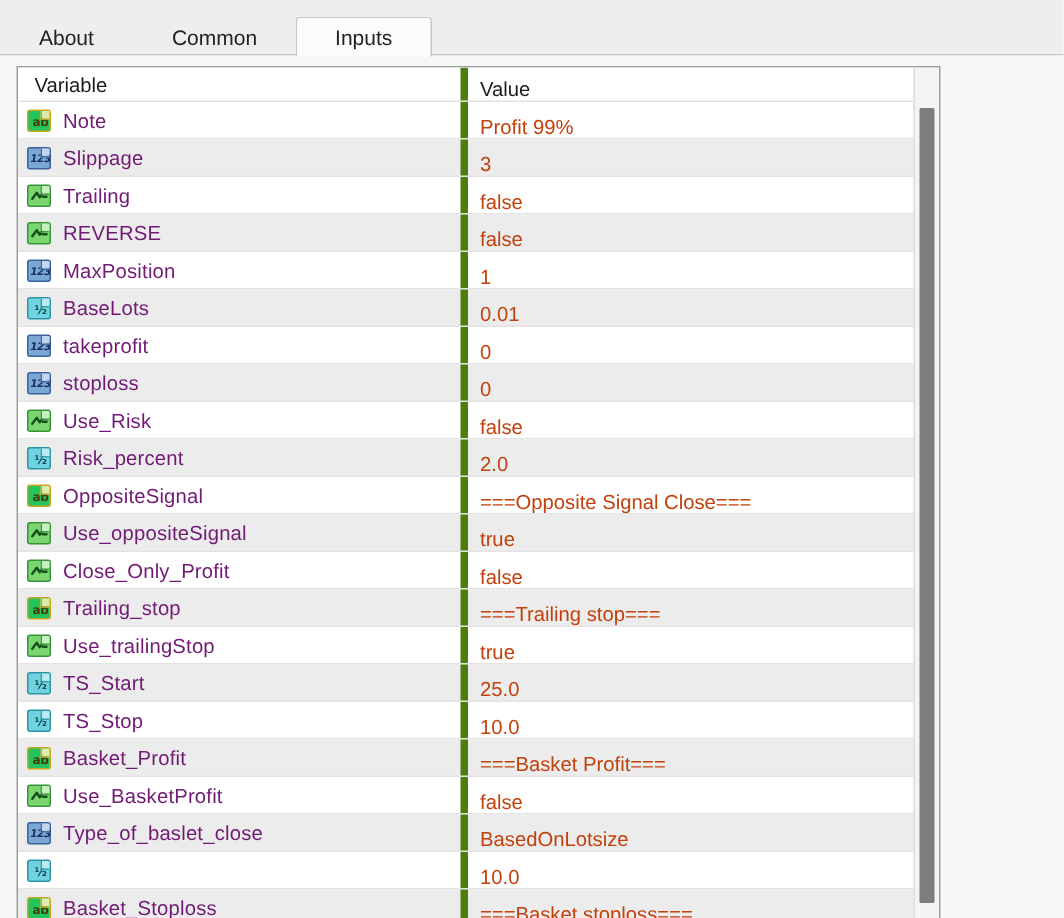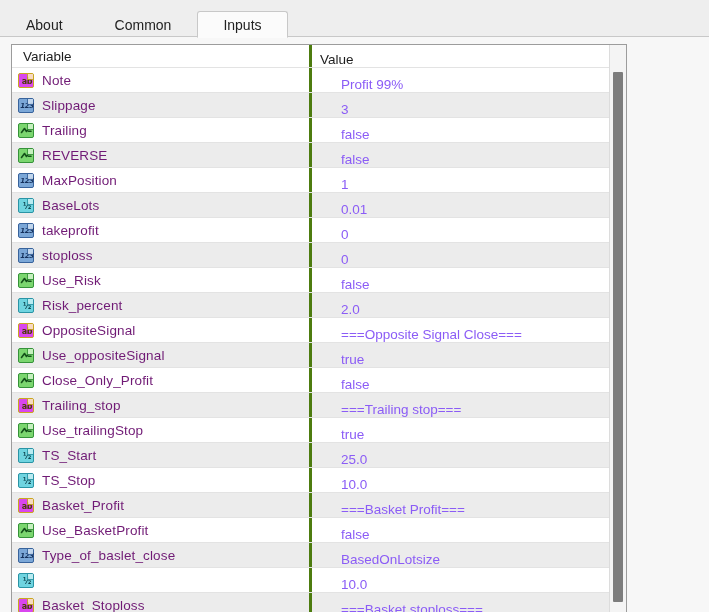--- a/index.html
+++ b/index.html
@@ -118,7 +118,7 @@
     height: 100%;
     box-sizing: border-box;
     padding-left: 6px;
-    border-right: 3px solid #4d7c0f;
+    border-right: 5px solid #4d7c0f;
     overflow: hidden;
     white-space: nowrap;
   }

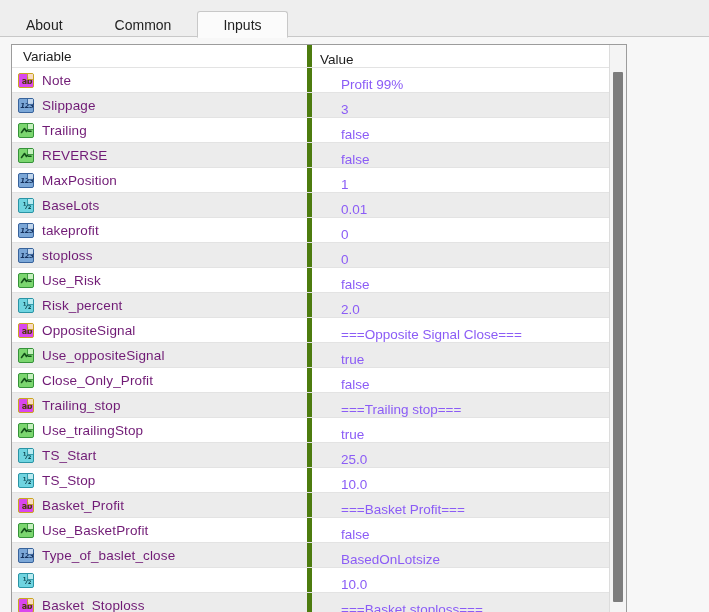--- a/index.html
+++ b/index.html
@@ -187,7 +187,7 @@
 
   
   .ticon.t-string {
-    background: #d946ef;
+    background: #22c55e;
     border: 1px solid #c9a81e;
   }
   .ticon.t-string .lbl { color: #4a3c05; font-size: 8px; }

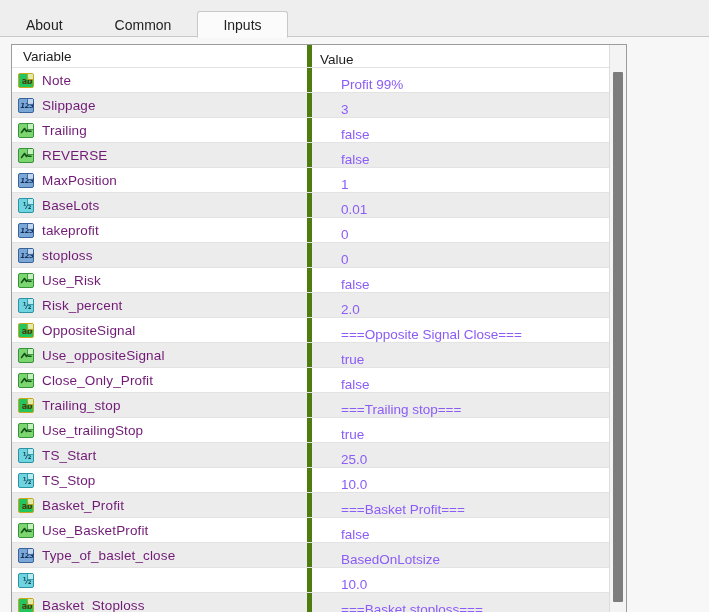--- a/index.html
+++ b/index.html
@@ -142,8 +142,7 @@
   }
   .vval {
     font-size: 13.5px;
-    color: #8b5cf6;
-    margin-left: 21px;
+    color: #c2410c;
   }
   .hname {
     font-size: 13.5px;

